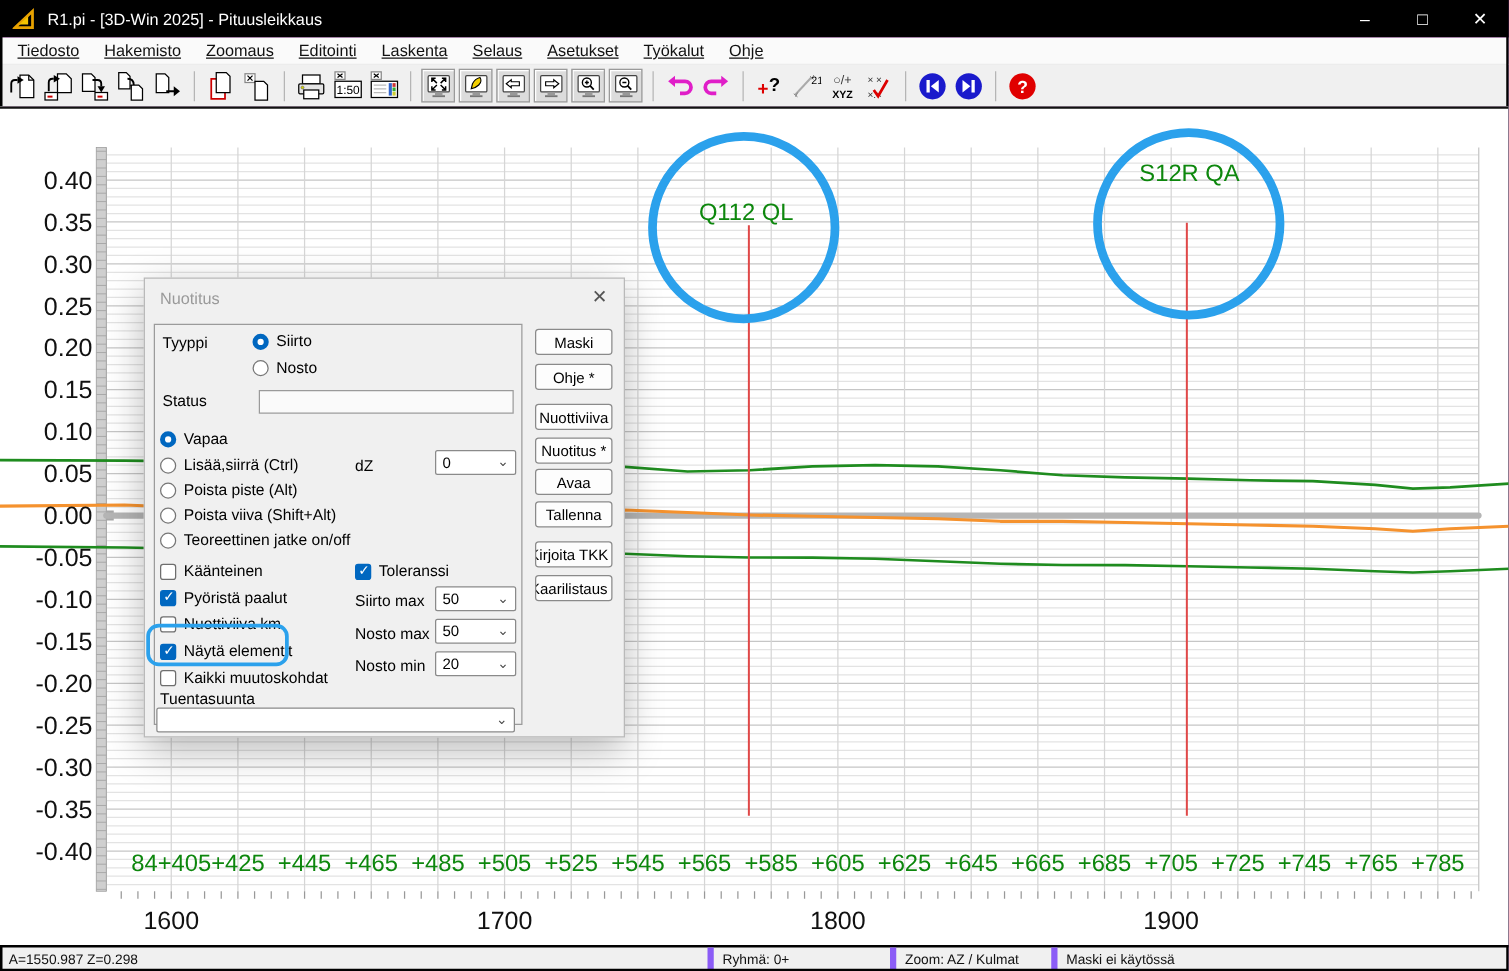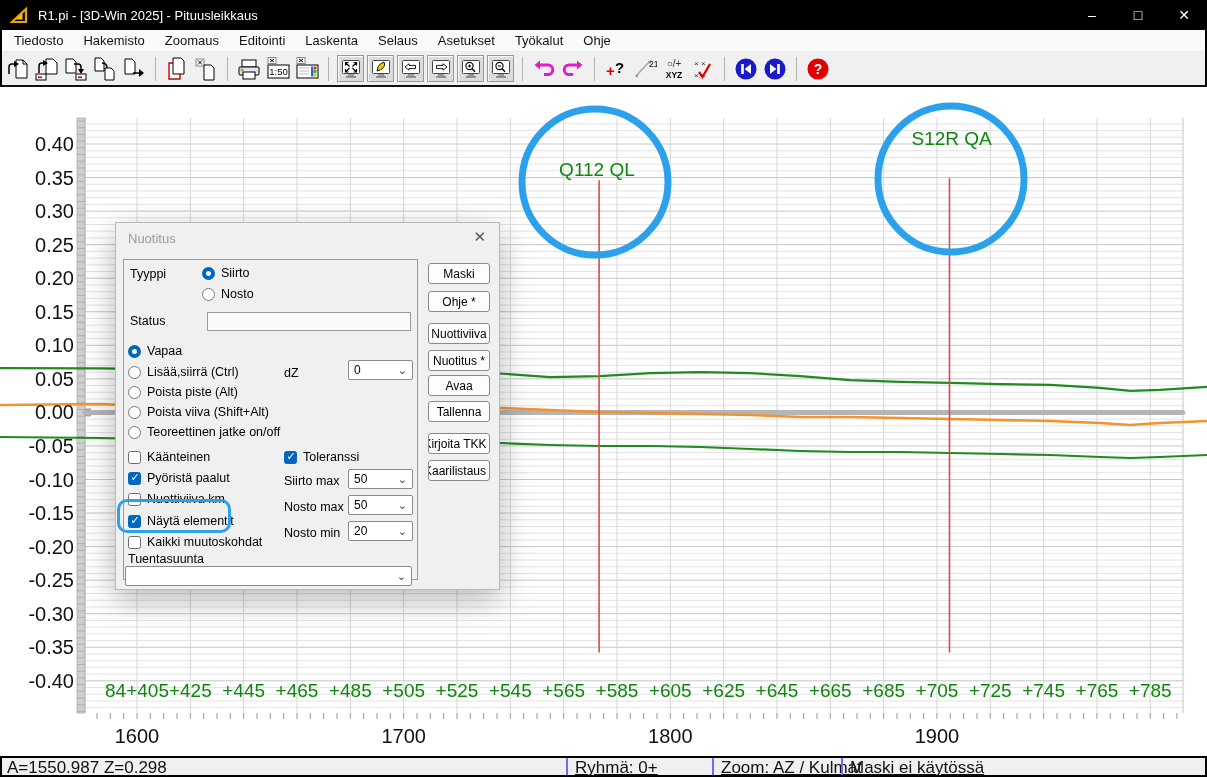--- a/index.html
+++ b/index.html
@@ -18,7 +18,7 @@
   
   .menubar{height:22px;background:#fafafa;display:flex;align-items:center;
            font-size:13px;color:#111;border-bottom:1px solid #ececec;padding-left:4px;}
-  .menuitem{padding:2px 10px;white-space:nowrap;}
+  .menuitem{padding:2px 10px;white-space:nowrap;text-decoration:underline;}
   
   .toolbar{height:33px;background:#f0f0f0;display:flex;align-items:center;padding-left:5px;gap:3px;}
   .ic{width:26px;height:27px;display:flex;align-items:center;justify-content:center;}

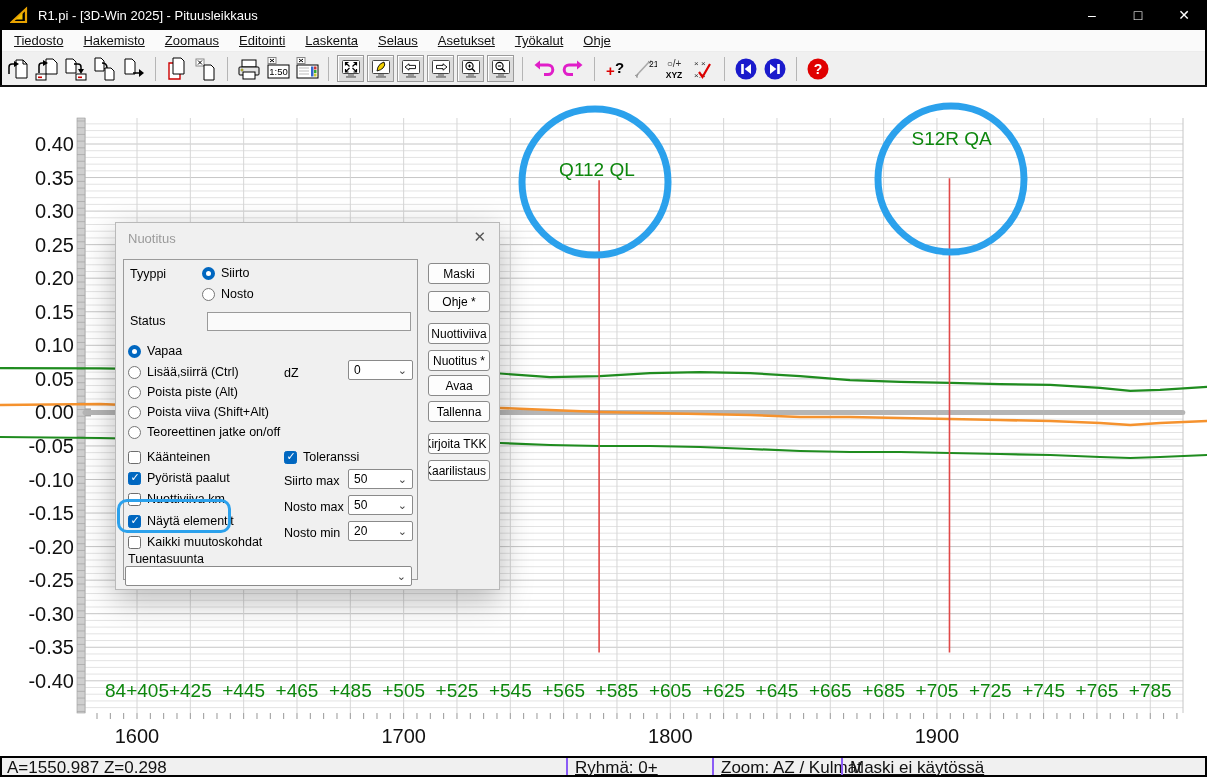--- a/index.html
+++ b/index.html
@@ -56,7 +56,7 @@
              border-radius:10px;pointer-events:none;}
   
   .statusbar{height:21px;background:#f0f0f0;border-top:2px solid #000;display:flex;
-             font-size:17px;color:#111;align-items:center;}
+             font-size:11px;color:#111;align-items:center;}
   .scell{height:100%;display:flex;align-items:center;padding-left:7px;white-space:nowrap;}
   .scell+.scell{border-left:2px solid #8b5cf6;text-decoration:underline;}
 </style>

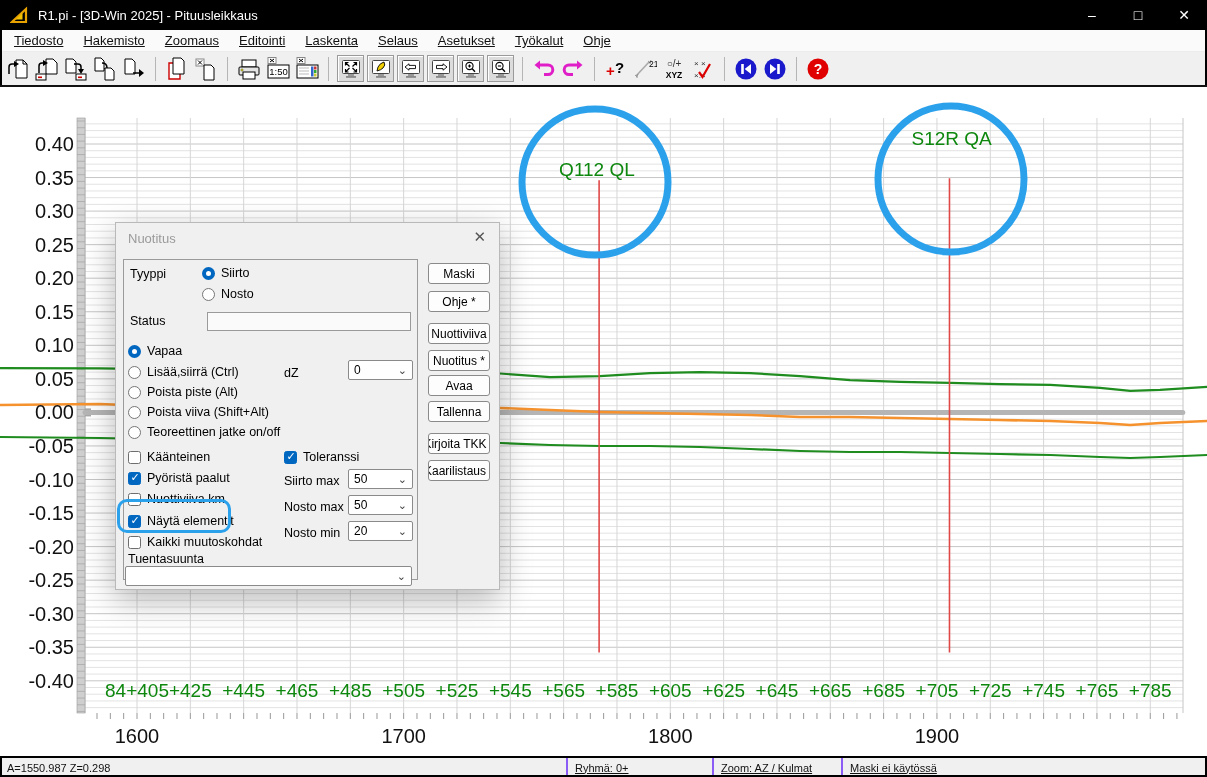--- a/index.html
+++ b/index.html
@@ -58,7 +58,7 @@
   .statusbar{height:21px;background:#f0f0f0;border-top:2px solid #000;display:flex;
              font-size:11px;color:#111;align-items:center;}
   .scell{height:100%;display:flex;align-items:center;padding-left:7px;white-space:nowrap;}
-  .scell+.scell{border-left:2px solid #8b5cf6;text-decoration:underline;}
+  .scell+.scell{border-left:5px solid #8b5cf6;}
 </style>
 </head>
 <body>

